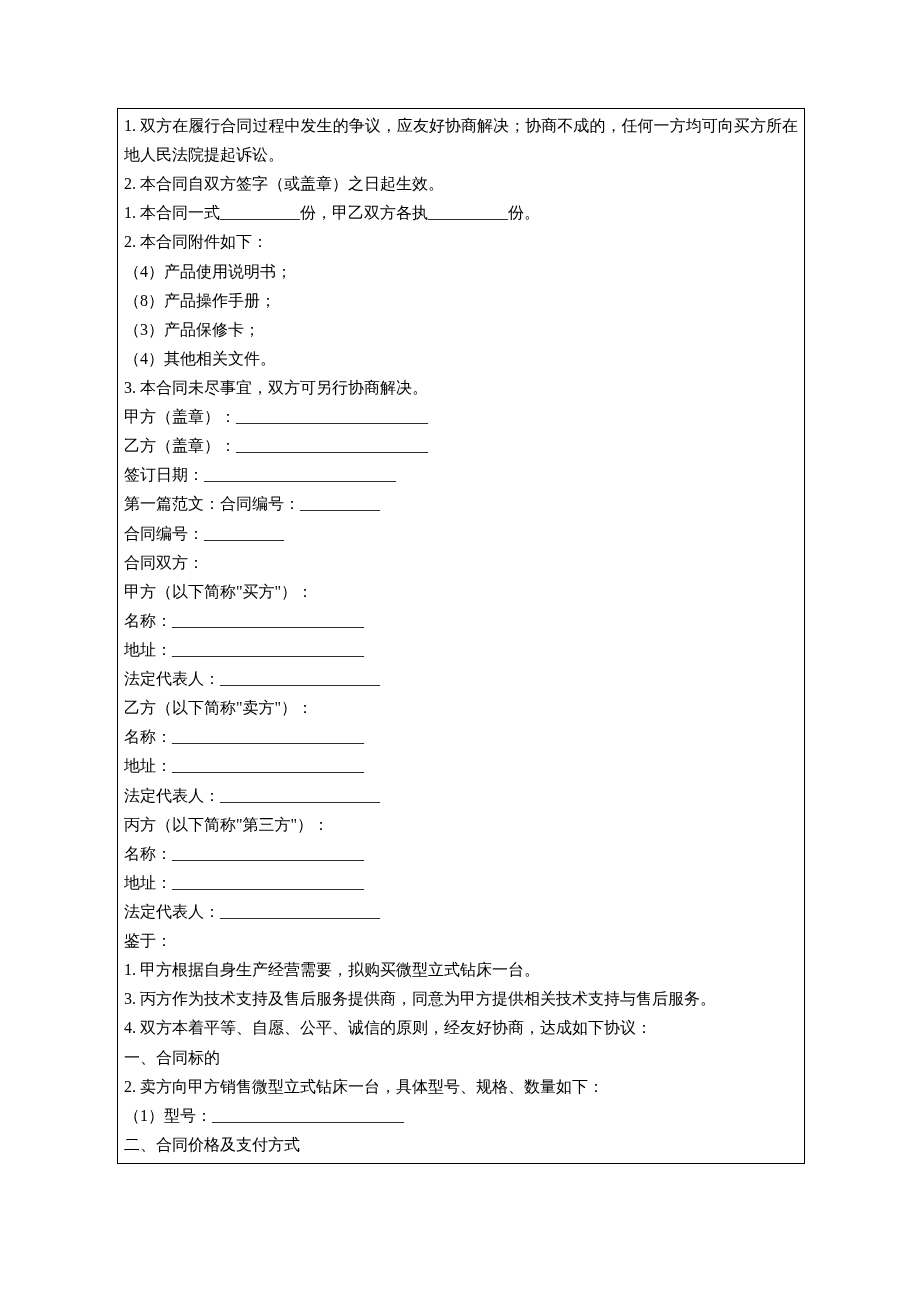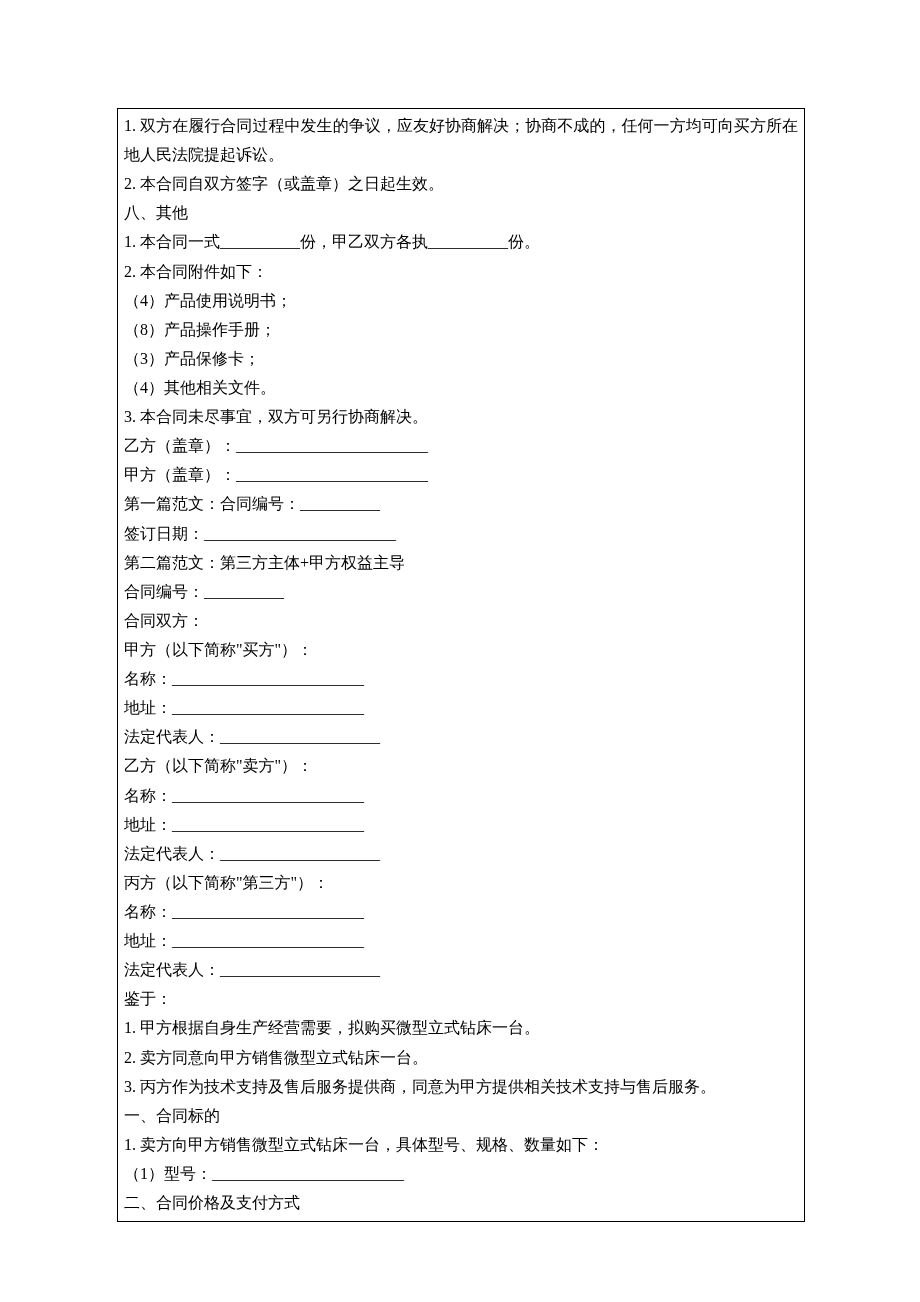--- a/index.html
+++ b/index.html
@@ -25,7 +25,6 @@
   <div id="content">
       <p class="line">1. 双方在履行合同过程中发生的争议，应友好协商解决；协商不成的，任何一方均可向买方所在地人民法院提起诉讼。</p>
       <p class="line">2. 本合同自双方签字（或盖章）之日起生效。</p>
-      <p class="line">八、其他</p>
       <p class="line">1. 本合同一式__________份，甲乙双方各执__________份。</p>
       <p class="line">2. 本合同附件如下：</p>
       <p class="line">（4）产品使用说明书；</p>

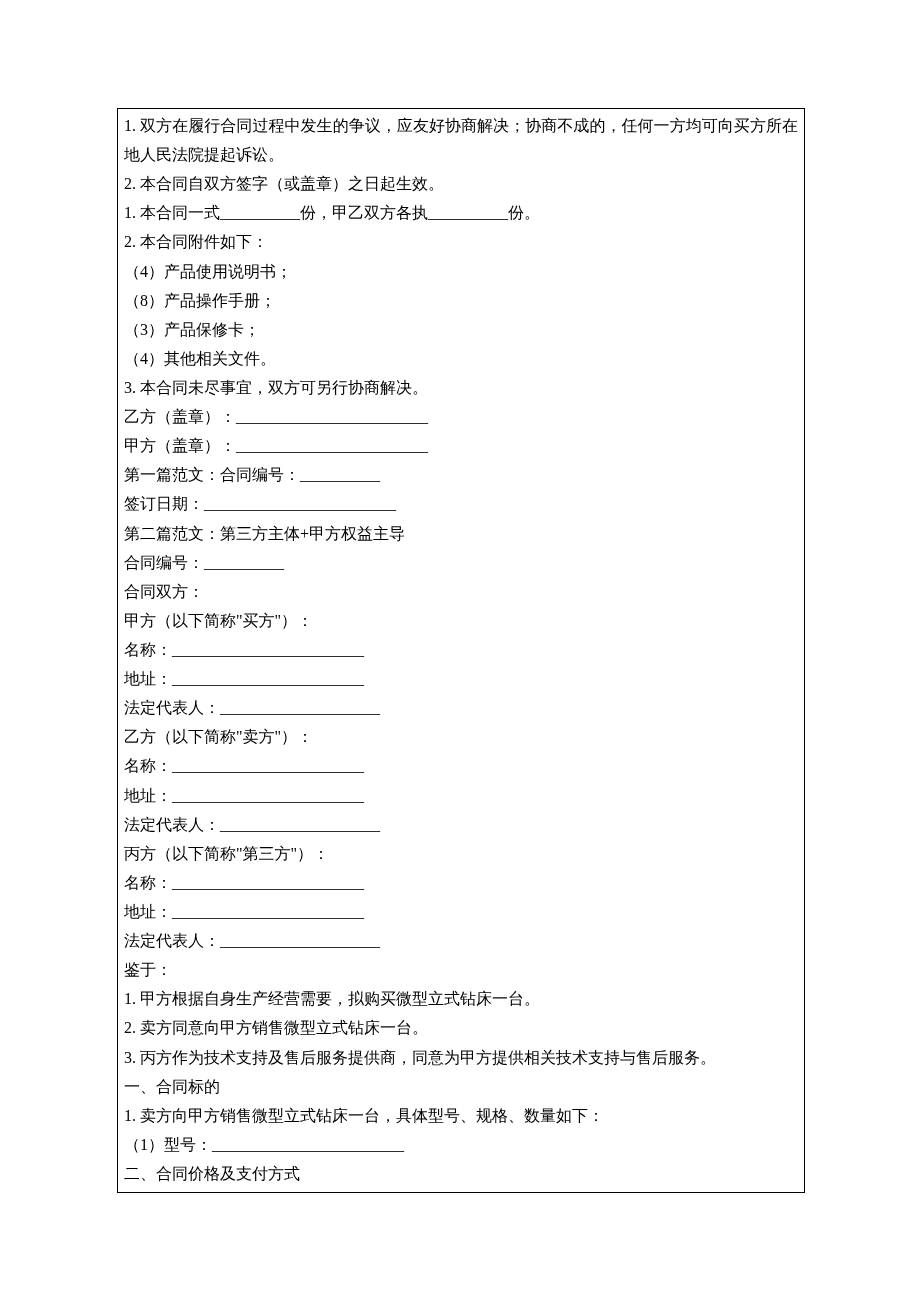--- a/index.html
+++ b/index.html
@@ -32,8 +32,8 @@
       <p class="line">（3）产品保修卡；</p>
       <p class="line">（4）其他相关文件。</p>
       <p class="line">3. 本合同未尽事宜，双方可另行协商解决。</p>
+      <p class="line">甲方（盖章）：________________________</p>
       <p class="line">乙方（盖章）：________________________</p>
-      <p class="line">甲方（盖章）：________________________</p>
       <p class="line">第一篇范文：合同编号：__________</p>
       <p class="line">签订日期：________________________</p>
       <p class="line">第二篇范文：第三方主体+甲方权益主导</p>

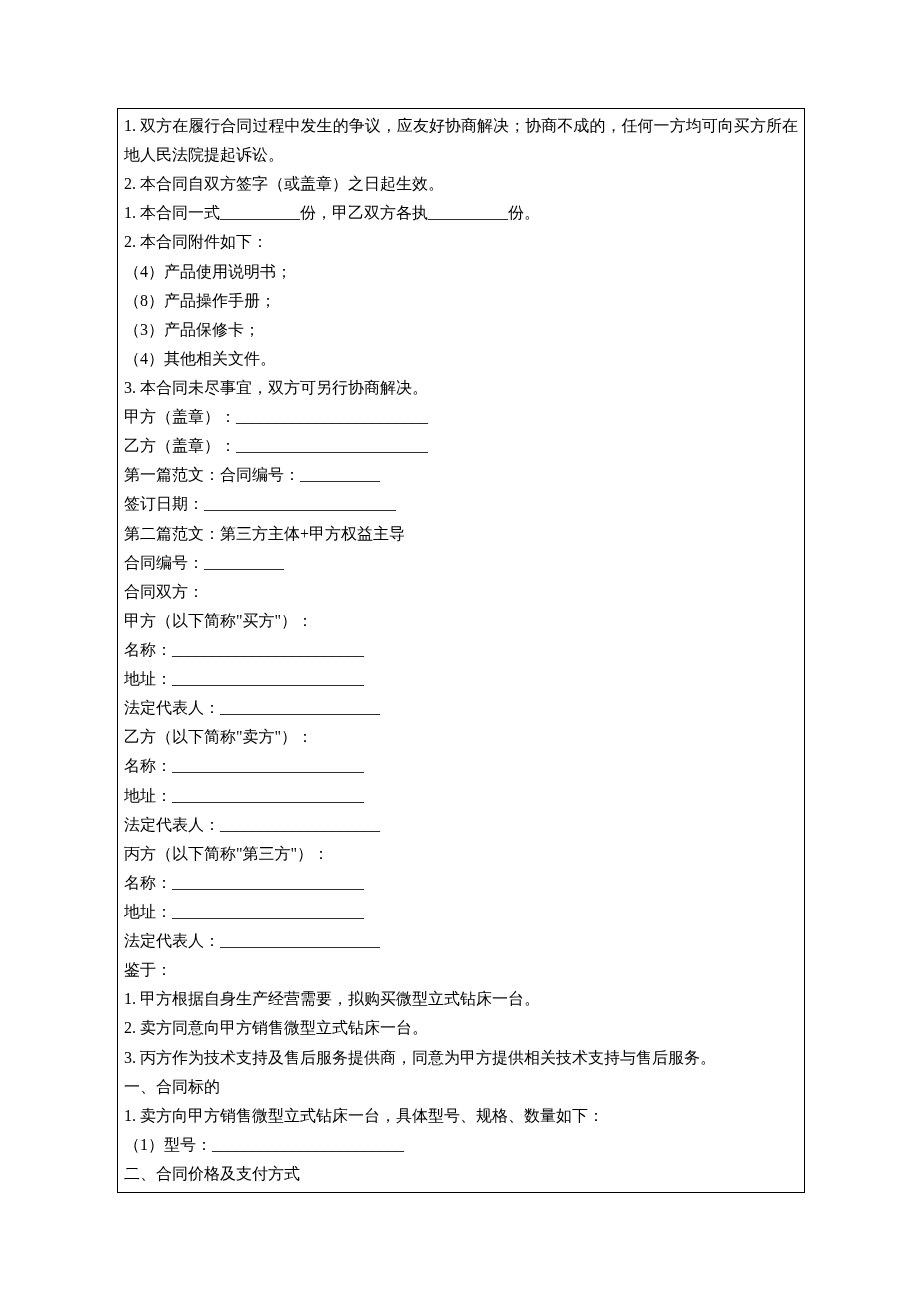--- a/index.html
+++ b/index.html
@@ -34,8 +34,8 @@
       <p class="line">3. 本合同未尽事宜，双方可另行协商解决。</p>
       <p class="line">甲方（盖章）：________________________</p>
       <p class="line">乙方（盖章）：________________________</p>
+      <p class="line">签订日期：________________________</p>
       <p class="line">第一篇范文：合同编号：__________</p>
-      <p class="line">签订日期：________________________</p>
       <p class="line">第二篇范文：第三方主体+甲方权益主导</p>
       <p class="line">合同编号：__________</p>
       <p class="line">合同双方：</p>

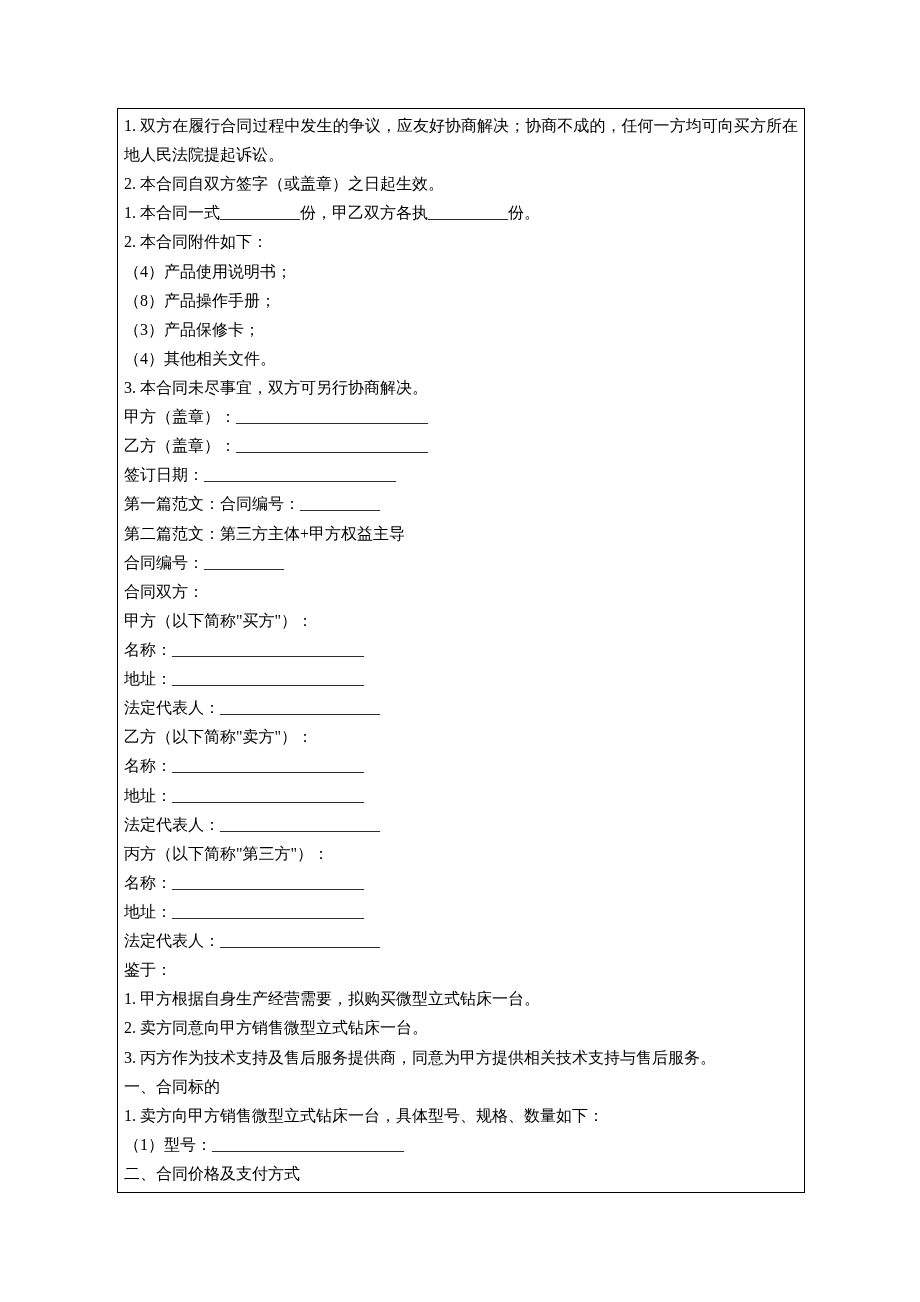--- a/index.html
+++ b/index.html
@@ -36,7 +36,6 @@
       <p class="line">乙方（盖章）：________________________</p>
       <p class="line">签订日期：________________________</p>
       <p class="line">第一篇范文：合同编号：__________</p>
-      <p class="line">第二篇范文：第三方主体+甲方权益主导</p>
       <p class="line">合同编号：__________</p>
       <p class="line">合同双方：</p>
       <p class="line">甲方（以下简称"买方"）：</p>

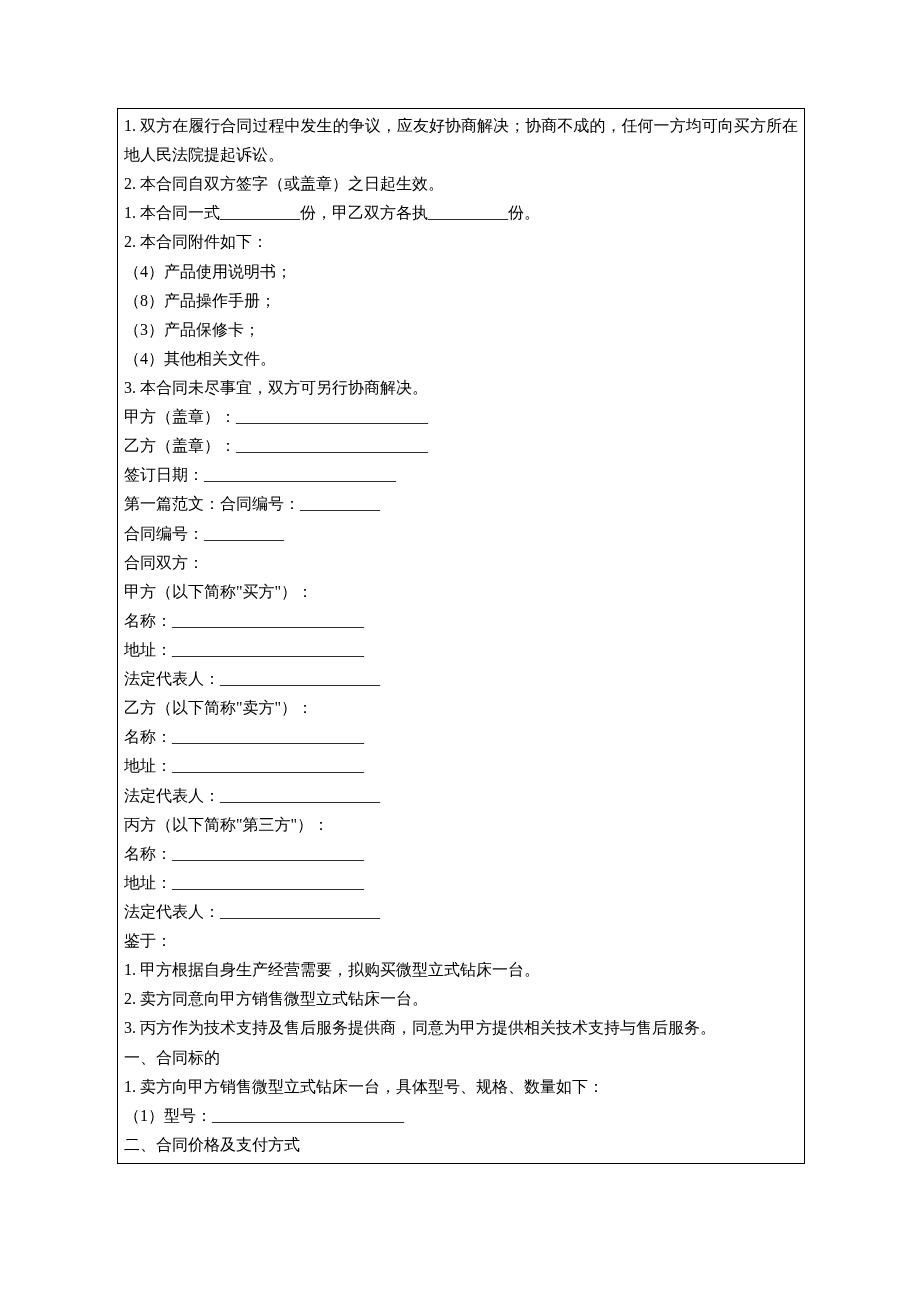--- a/index.html
+++ b/index.html
@@ -52,7 +52,6 @@
       <p class="line">法定代表人：____________________</p>
       <p class="line">鉴于：</p>
       <p class="line">1. 甲方根据自身生产经营需要，拟购买微型立式钻床一台。</p>
-      <p class="line">2. 卖方同意向甲方销售微型立式钻床一台。</p>
       <p class="line">3. 丙方作为技术支持及售后服务提供商，同意为甲方提供相关技术支持与售后服务。</p>
       <p class="line">一、合同标的</p>
       <p class="line">1. 卖方向甲方销售微型立式钻床一台，具体型号、规格、数量如下：</p>

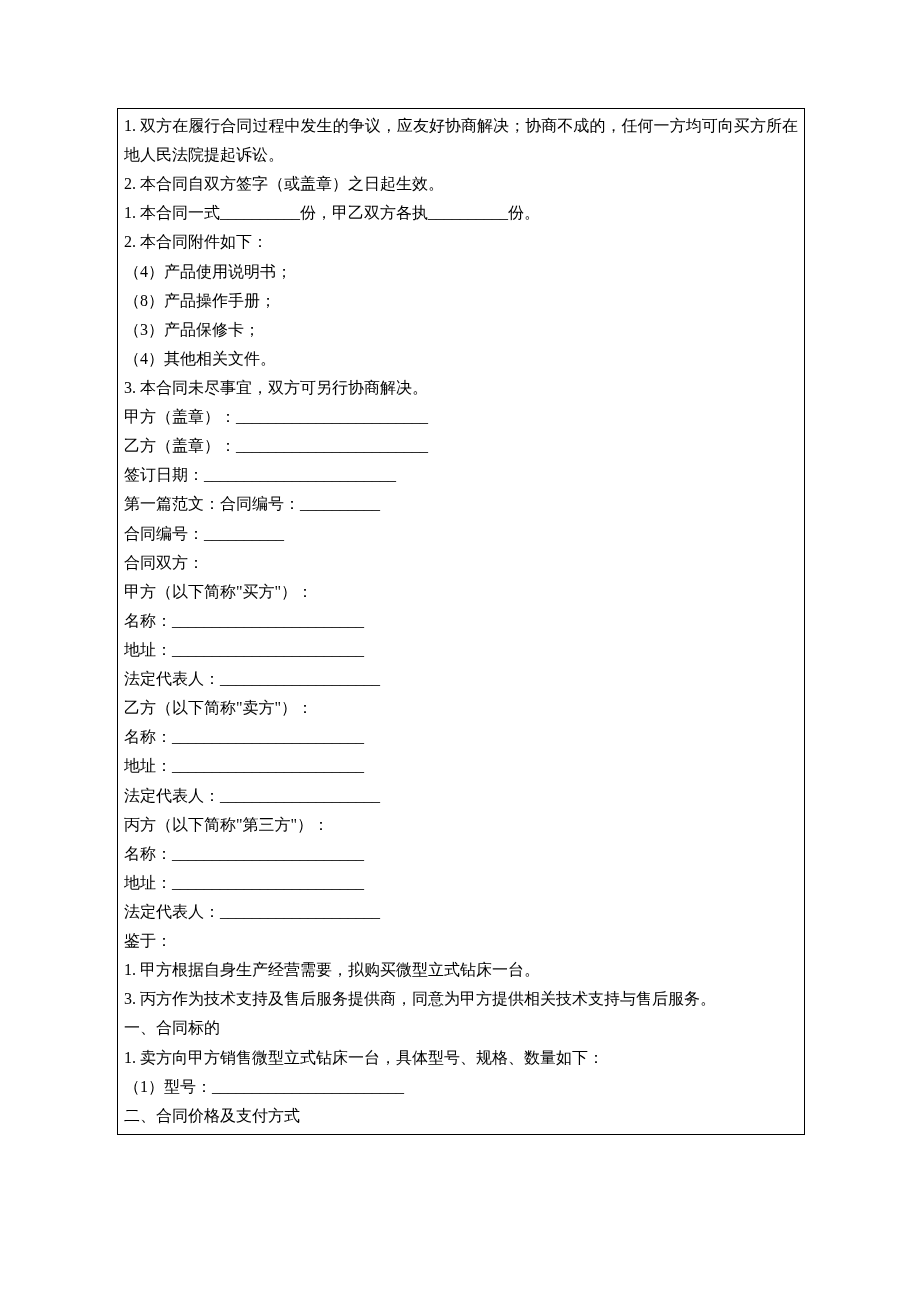--- a/index.html
+++ b/index.html
@@ -53,6 +53,7 @@
       <p class="line">鉴于：</p>
       <p class="line">1. 甲方根据自身生产经营需要，拟购买微型立式钻床一台。</p>
       <p class="line">3. 丙方作为技术支持及售后服务提供商，同意为甲方提供相关技术支持与售后服务。</p>
+      <p class="line">4. 双方本着平等、自愿、公平、诚信的原则，经友好协商，达成如下协议：</p>
       <p class="line">一、合同标的</p>
       <p class="line">1. 卖方向甲方销售微型立式钻床一台，具体型号、规格、数量如下：</p>
       <p class="line">（1）型号：________________________</p>

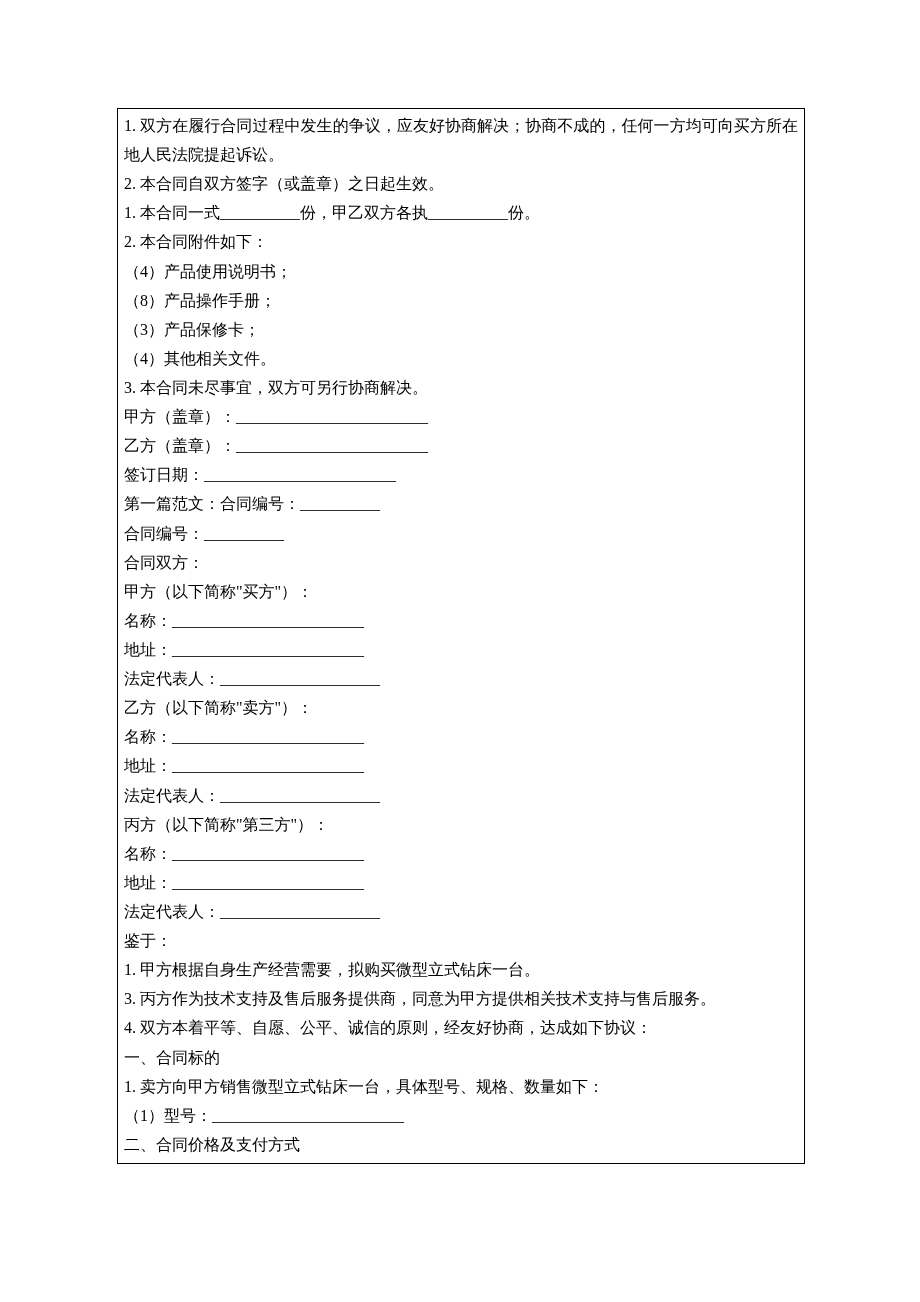--- a/index.html
+++ b/index.html
@@ -55,7 +55,7 @@
       <p class="line">3. 丙方作为技术支持及售后服务提供商，同意为甲方提供相关技术支持与售后服务。</p>
       <p class="line">4. 双方本着平等、自愿、公平、诚信的原则，经友好协商，达成如下协议：</p>
       <p class="line">一、合同标的</p>
-      <p class="line">1. 卖方向甲方销售微型立式钻床一台，具体型号、规格、数量如下：</p>
+      <p class="line">2. 卖方向甲方销售微型立式钻床一台，具体型号、规格、数量如下：</p>
       <p class="line">（1）型号：________________________</p>
       <p class="line">二、合同价格及支付方式</p>
     </div>

